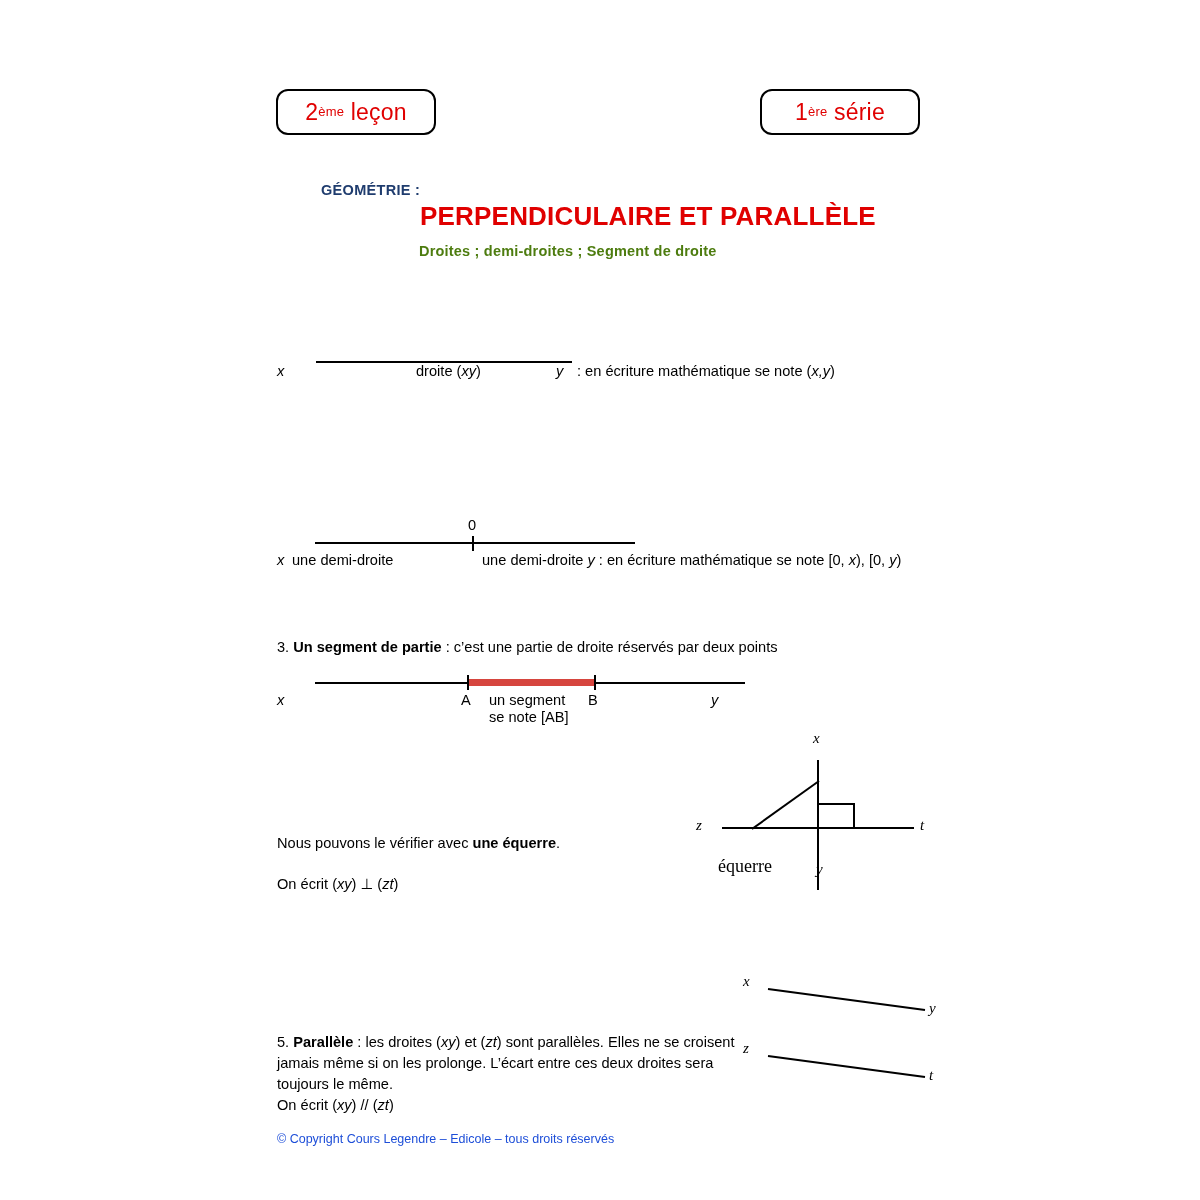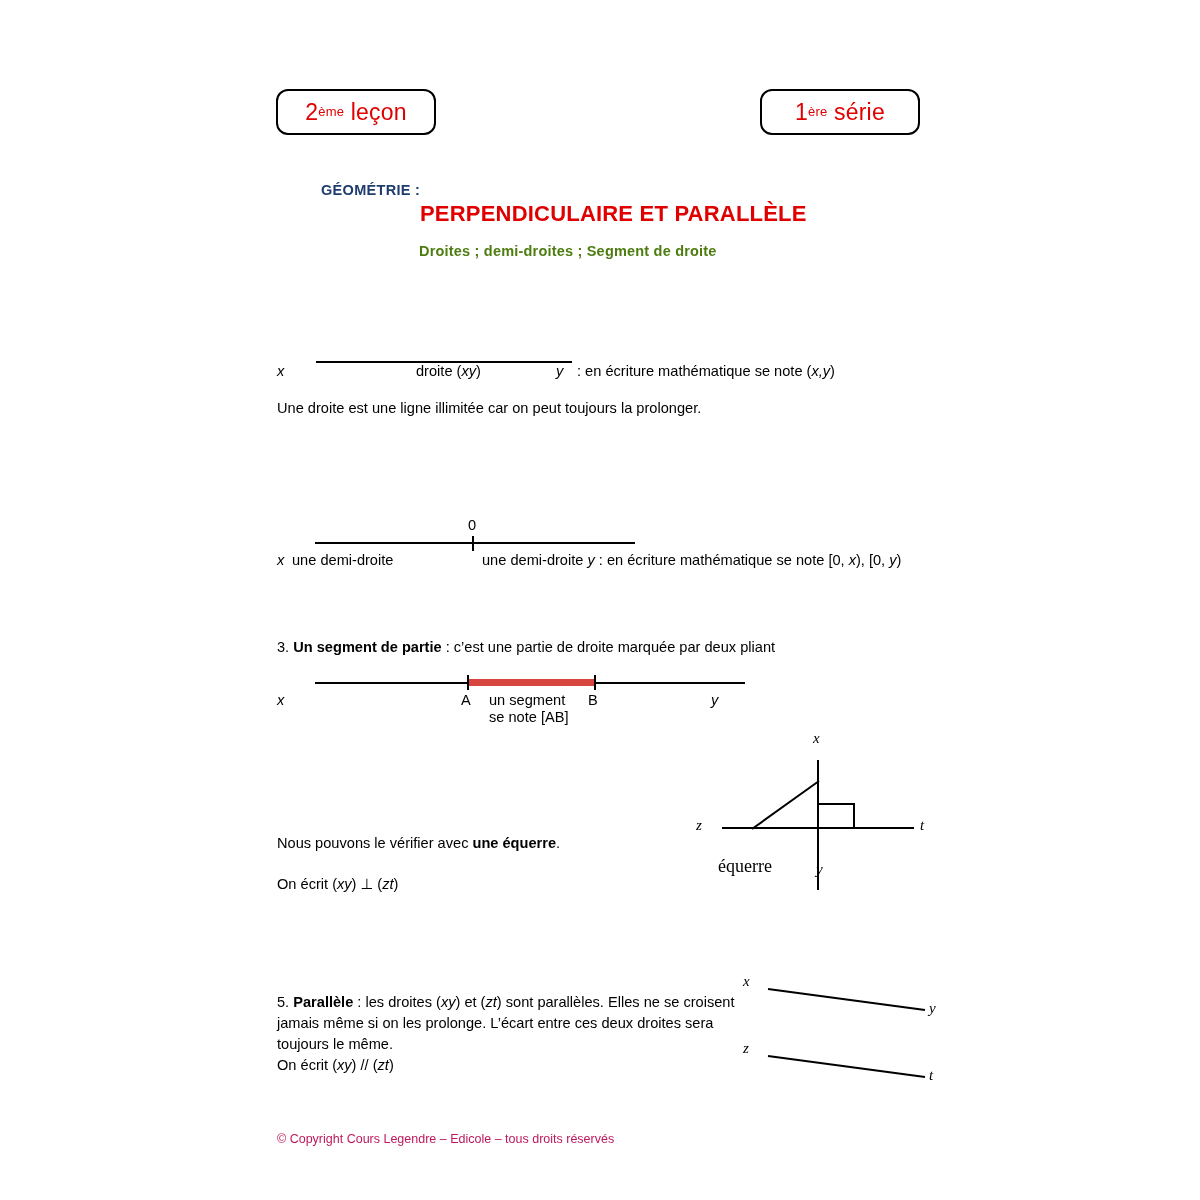--- a/index.html
+++ b/index.html
@@ -58,7 +58,7 @@
   .main-title {
     position: absolute;
     left: 420px; top: 201px;
-    font-size: 22px;
+    font-size: 26px;
     font-weight: bold;
     color: #e00000;
     letter-spacing: 0.2px;

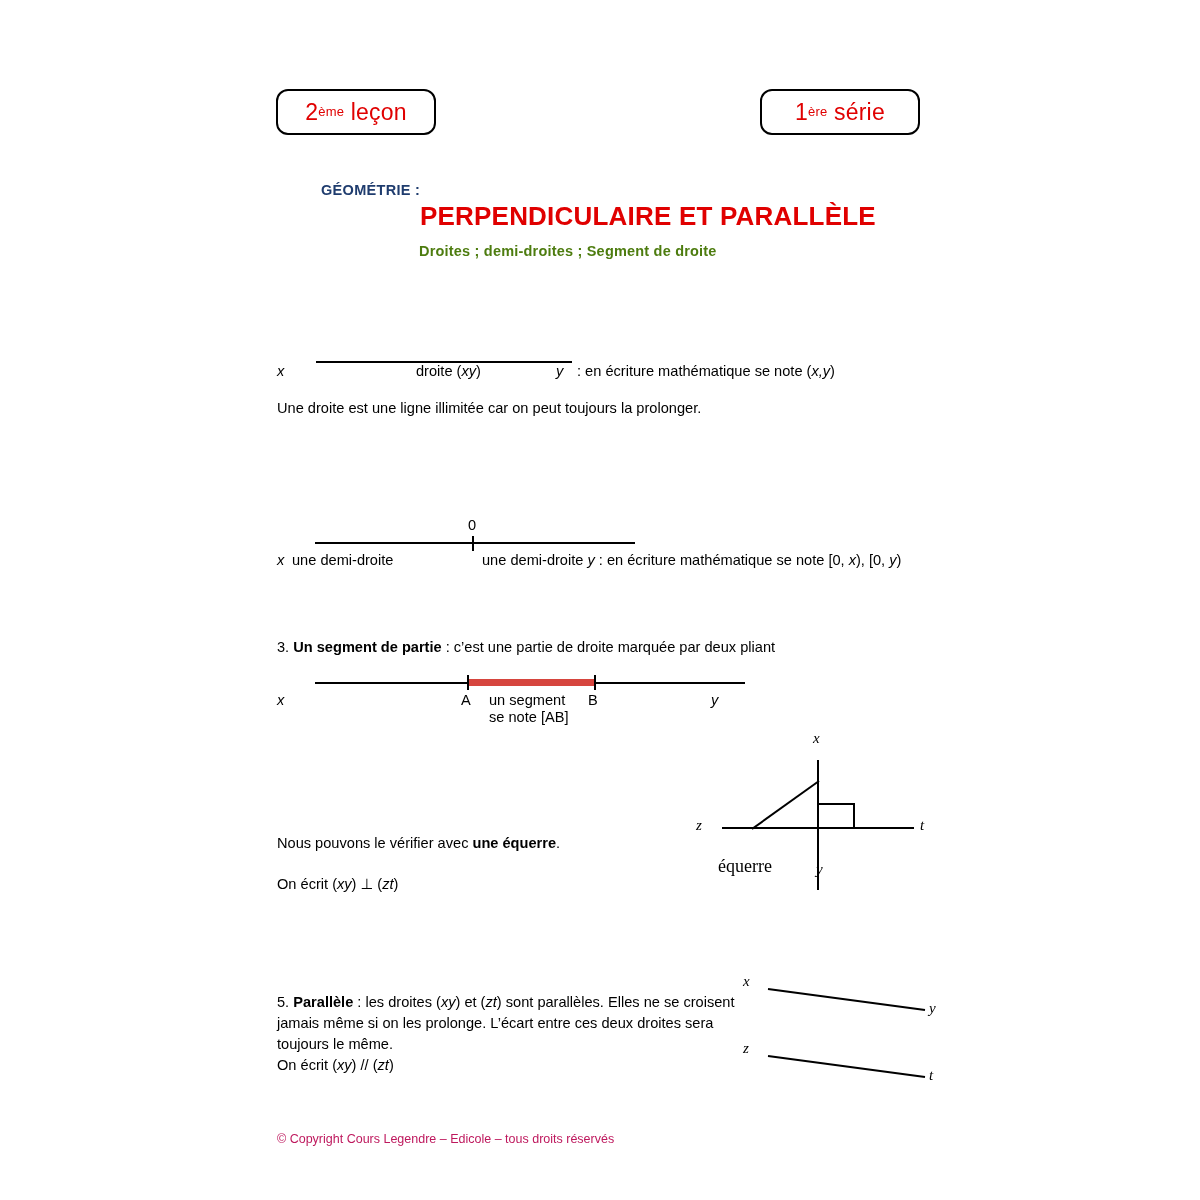--- a/index.html
+++ b/index.html
@@ -240,7 +240,6 @@
     <div class="lbl" id="fig1-note">: en écriture mathématique se note (<i>x,y</i>)</div>
   </div>
 
-  <div class="para" id="p1-after">Une droite est une ligne illimitée car on peut toujours la prolonger.</div>
 
 
   <div class="fig" id="fig2">

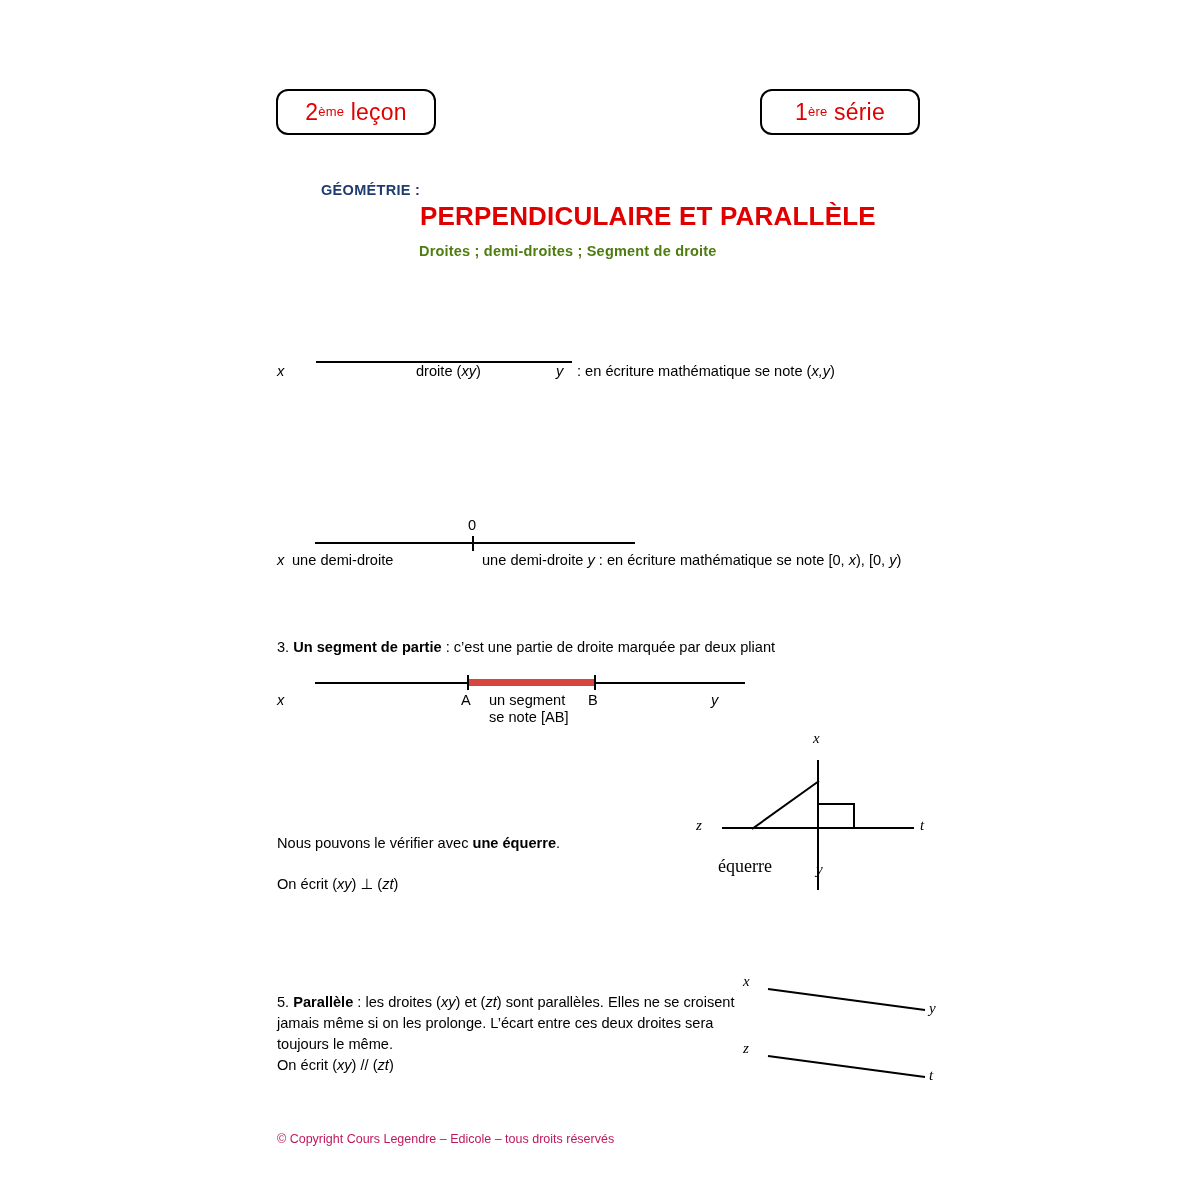--- a/index.html
+++ b/index.html
@@ -253,7 +253,7 @@
 
   <div class="para" id="p3">
     <span>3.</span>
-    <b>Un segment de partie</b><span> : c’est une partie de droite marquée par deux pliant</span>
+    <b>Un segment de partie</b><span> : c’est une partie de droite réservés par deux points</span>
   </div>
 
   <div class="fig" id="fig3">

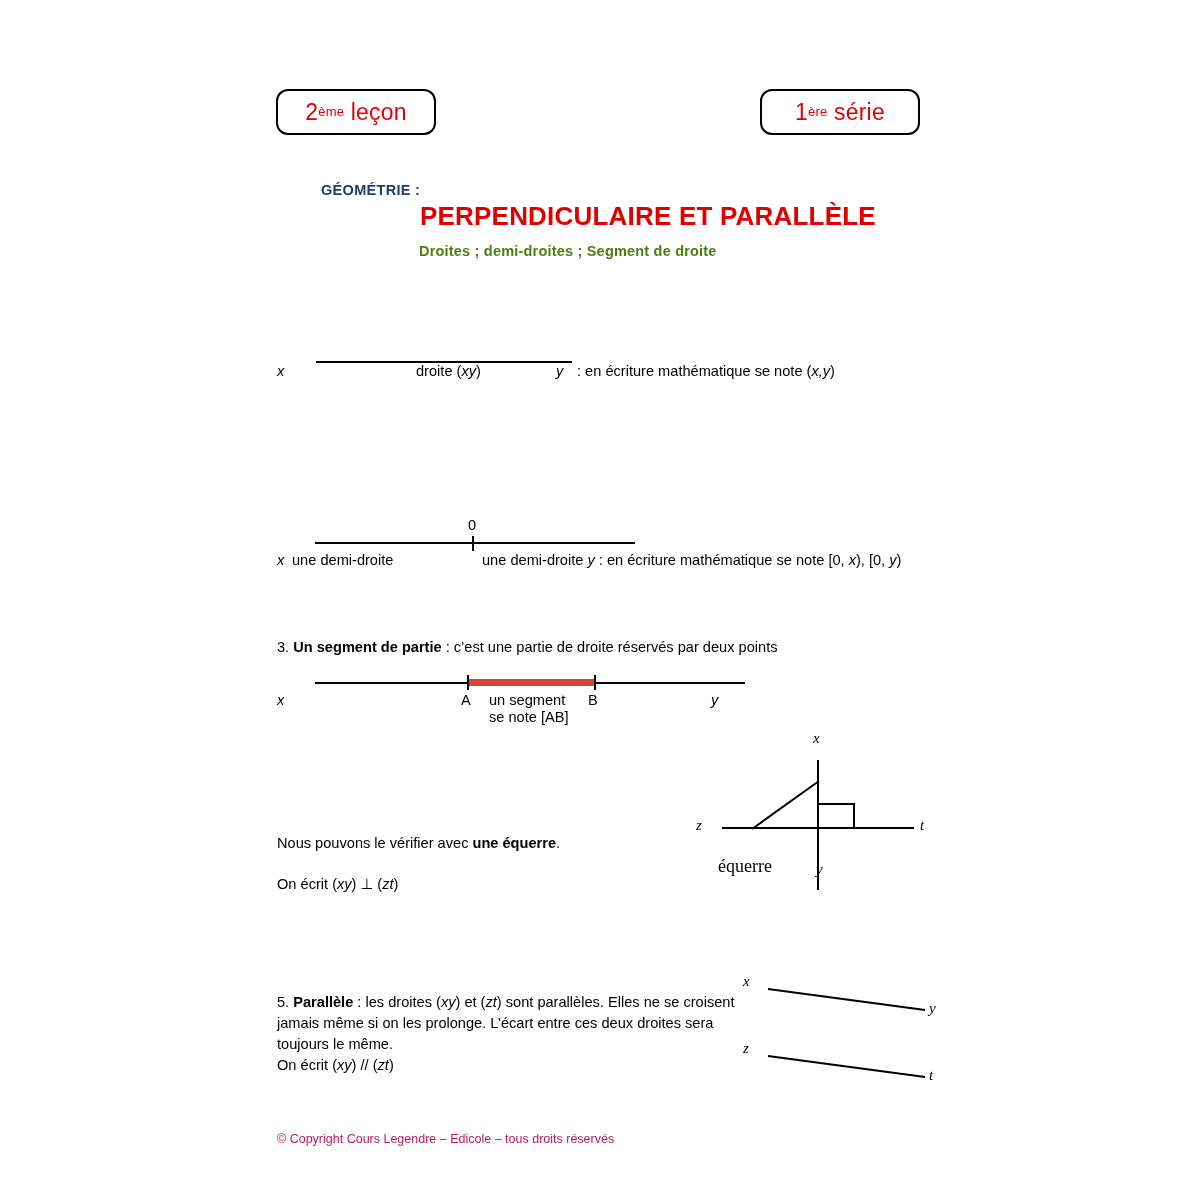--- a/index.html
+++ b/index.html
@@ -89,7 +89,7 @@
   #p4a { left: 277px; top: 775px; width: 430px; }
   #p4b { left: 277px; top: 833px; width: 430px; }
   #p4c { left: 277px; top: 874px; width: 430px; }
-  #p5 { left: 277px; top: 992px; width: 470px; }
+  #p5 { left: 277px; top: 1032px; width: 470px; }
 
   
   .fig { position: absolute; }

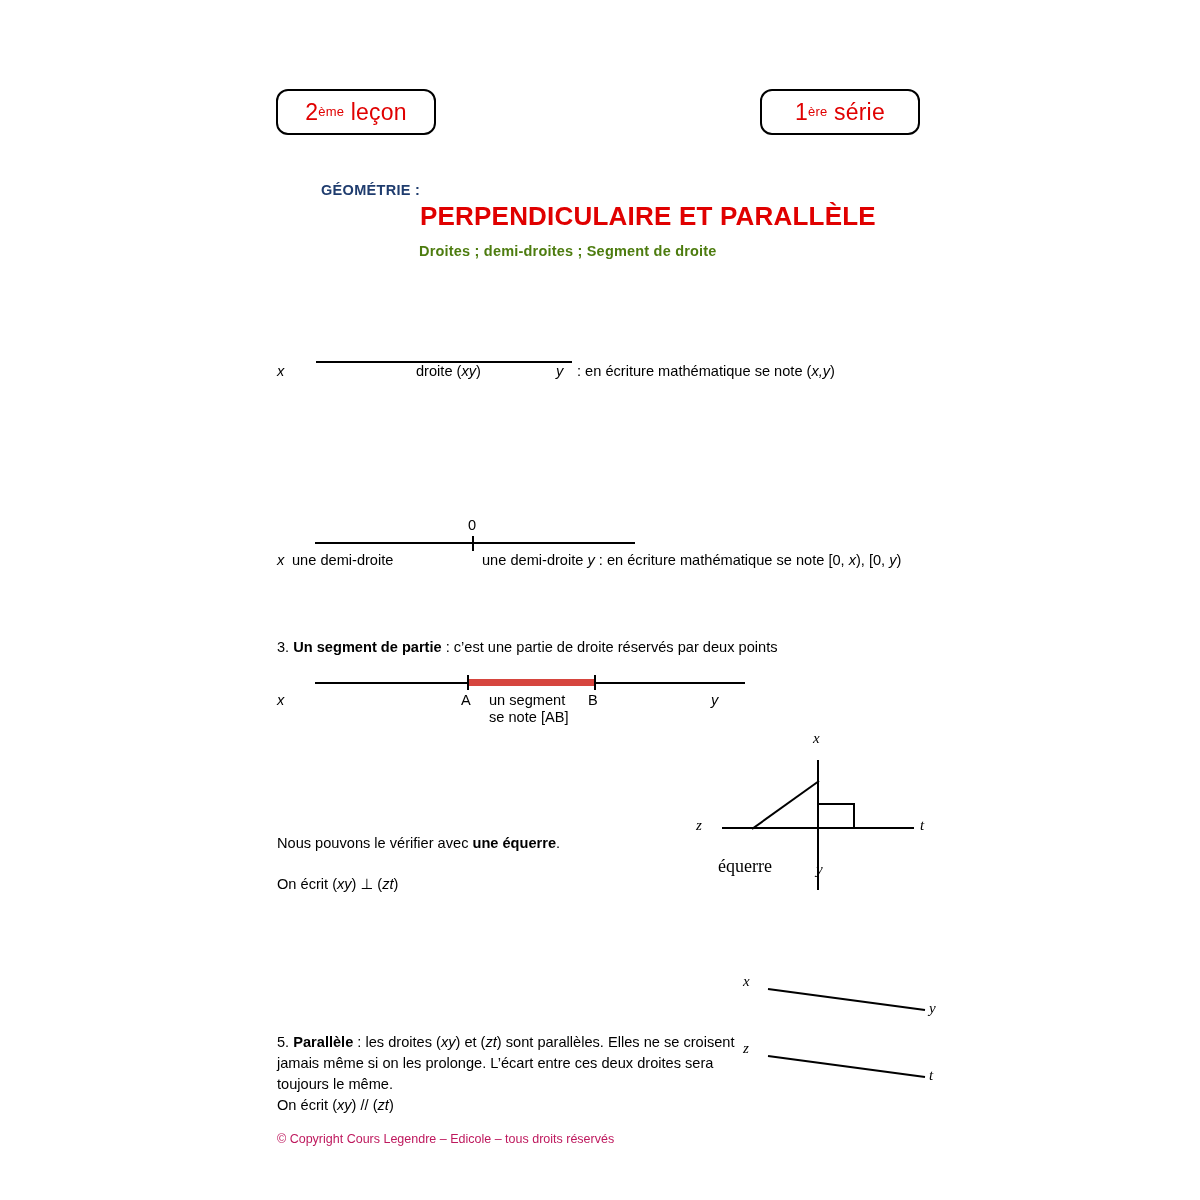--- a/index.html
+++ b/index.html
@@ -210,7 +210,7 @@
     position: absolute;
     left: 277px; top: 1132px;
     font-size: 12.5px;
-    color: #be185d;
+    color: #1d4ed8;
     white-space: nowrap;
   }
 </style>

